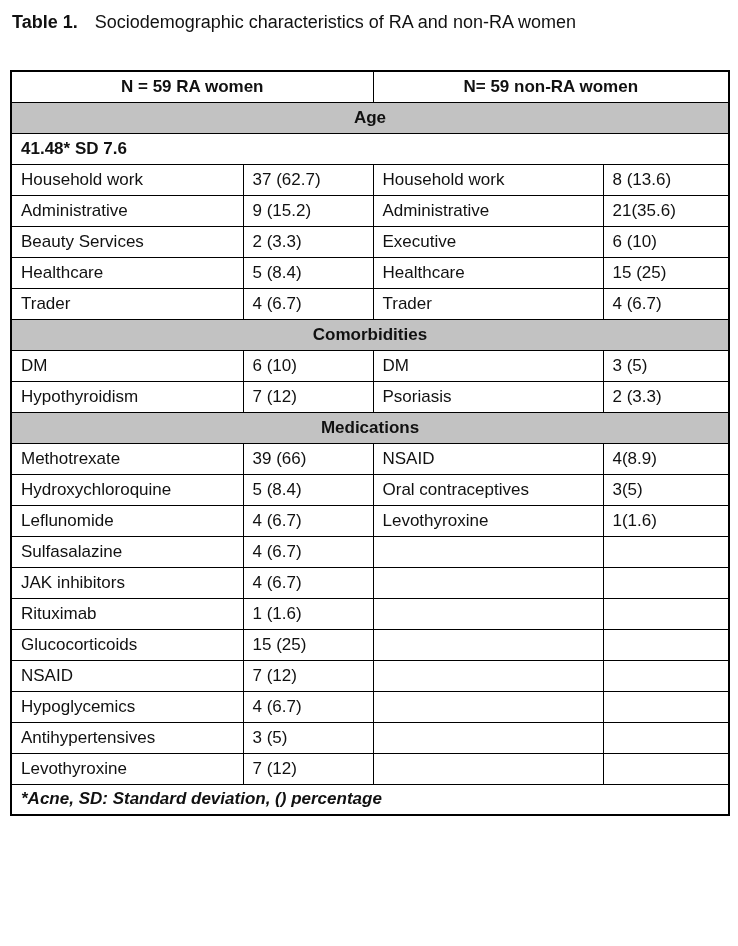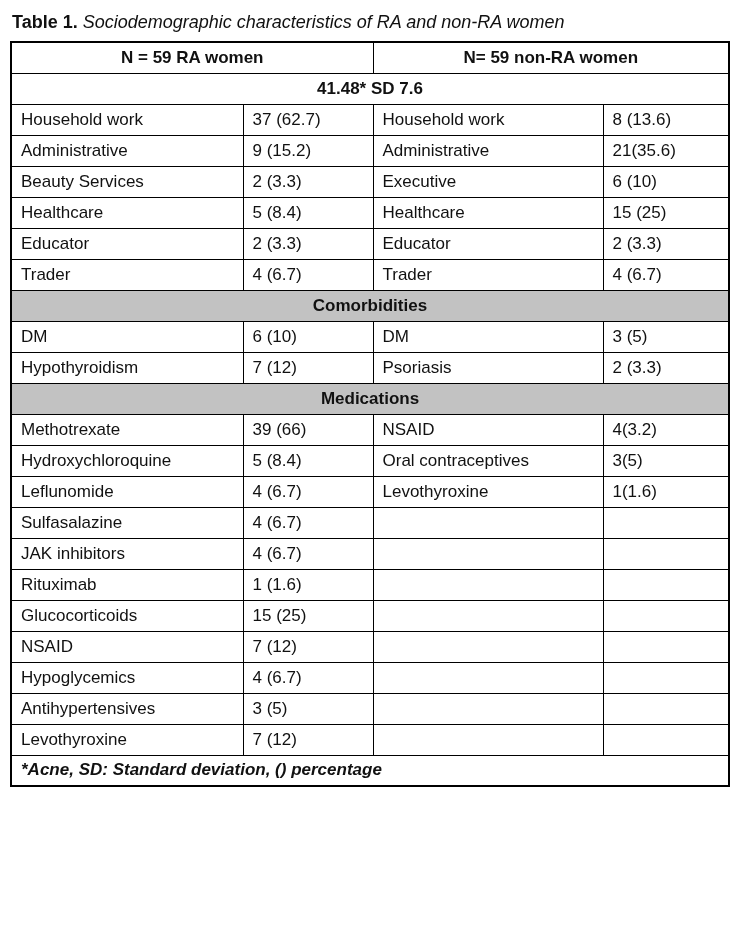--- a/index.html
+++ b/index.html
@@ -20,7 +20,7 @@
     white-space: nowrap;
   }
   .caption .caption-label { font-weight: bold; }
-  .caption .caption-text { margin-left: 5px; font-style: italic; }
+  .caption .caption-text { margin-left: 17px; }
   table {
     border-collapse: collapse;
     width: 718px;

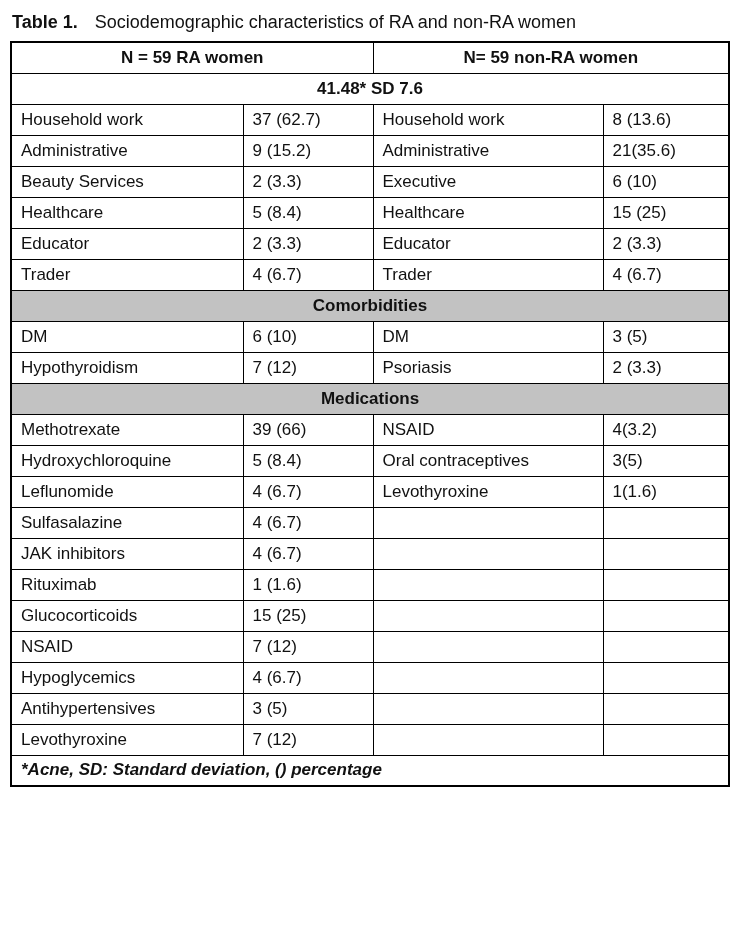--- a/index.html
+++ b/index.html
@@ -26,6 +26,7 @@
     width: 718px;
     border: 2px solid var(--border-color, #000);
     table-layout: fixed;
+    margin-top: 29px;
   }
   td, th {
     border: 1px solid var(--border-color, #000);

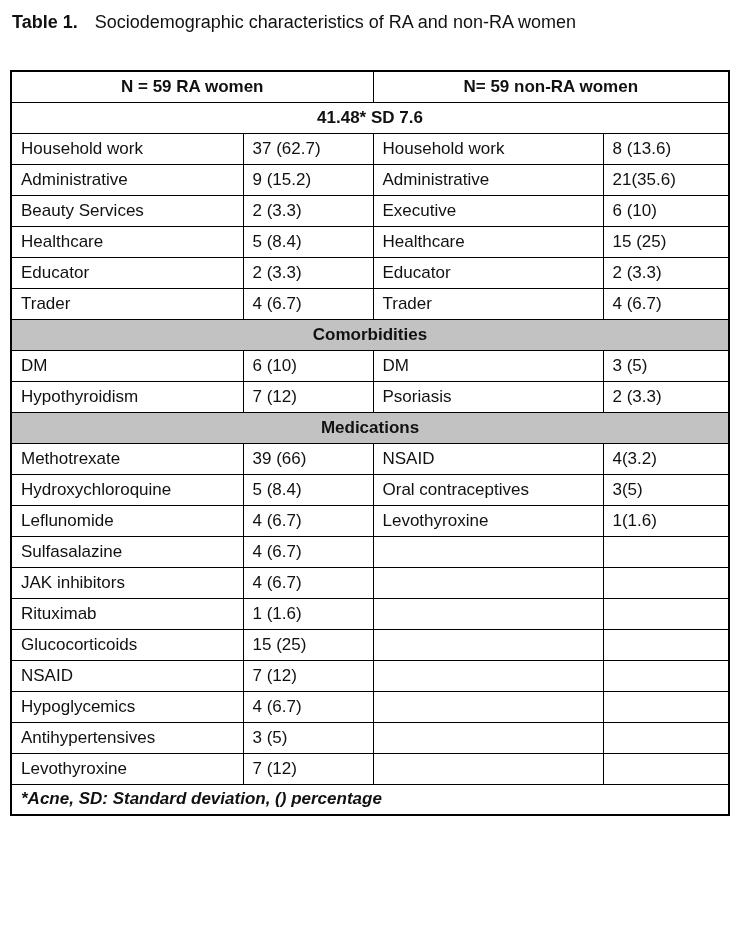--- a/index.html
+++ b/index.html
@@ -83,6 +83,9 @@
     </thead>
     <tbody>
         <tr>
+          <td colspan="4" class="section-header">Age</td>
+        </tr>
+        <tr>
           <td colspan="4" class="full-row">41.48* SD 7.6</td>
         </tr>
         <tr>

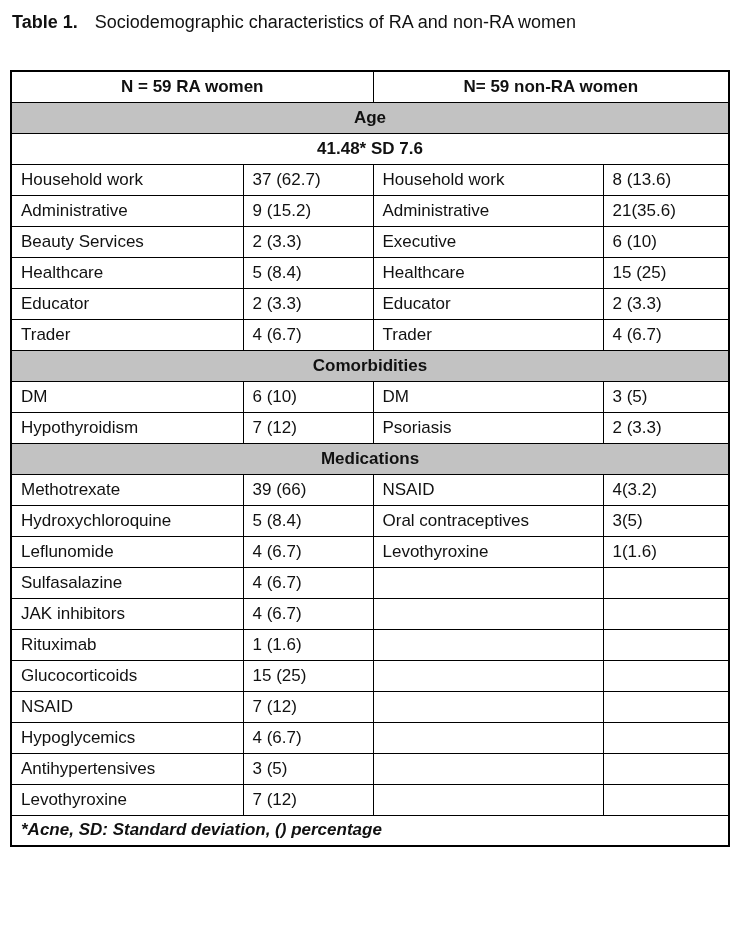--- a/index.html
+++ b/index.html
@@ -50,7 +50,6 @@
     font-weight: bold;
   }
   td.full-row {
-    text-align: center;
     font-weight: bold;
   }
   td.footnote {

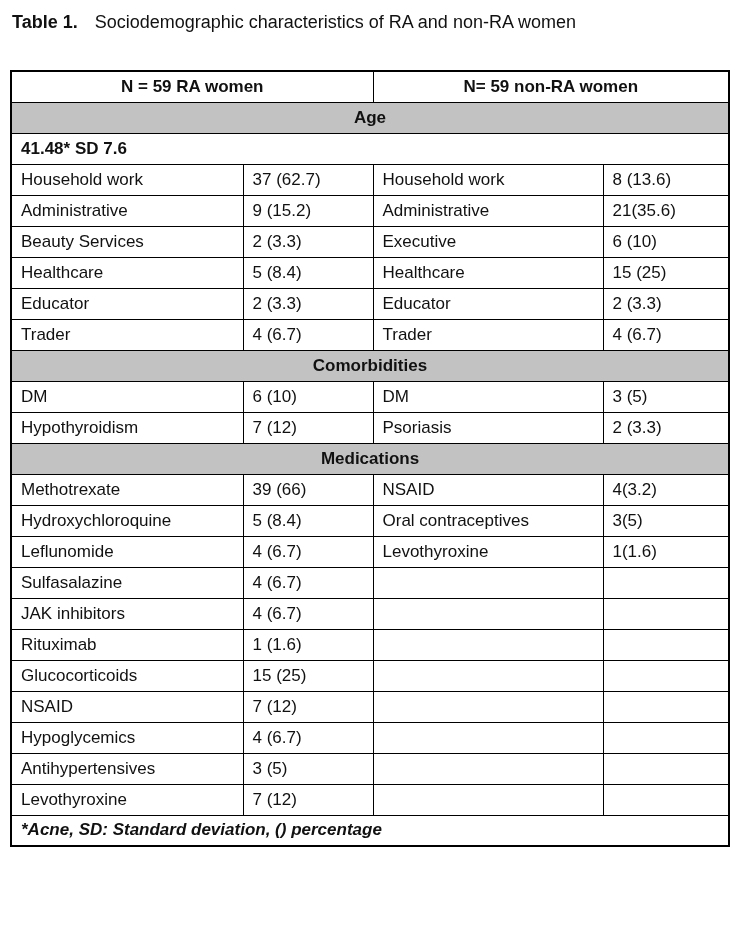--- a/index.html
+++ b/index.html
@@ -112,12 +112,6 @@
           <td>15 (25)</td>
         </tr>
         <tr>
-          <td>Educator</td>
-          <td>2 (3.3)</td>
-          <td>Educator</td>
-          <td>2 (3.3)</td>
-        </tr>
-        <tr>
           <td>Trader</td>
           <td>4 (6.7)</td>
           <td>Trader</td>

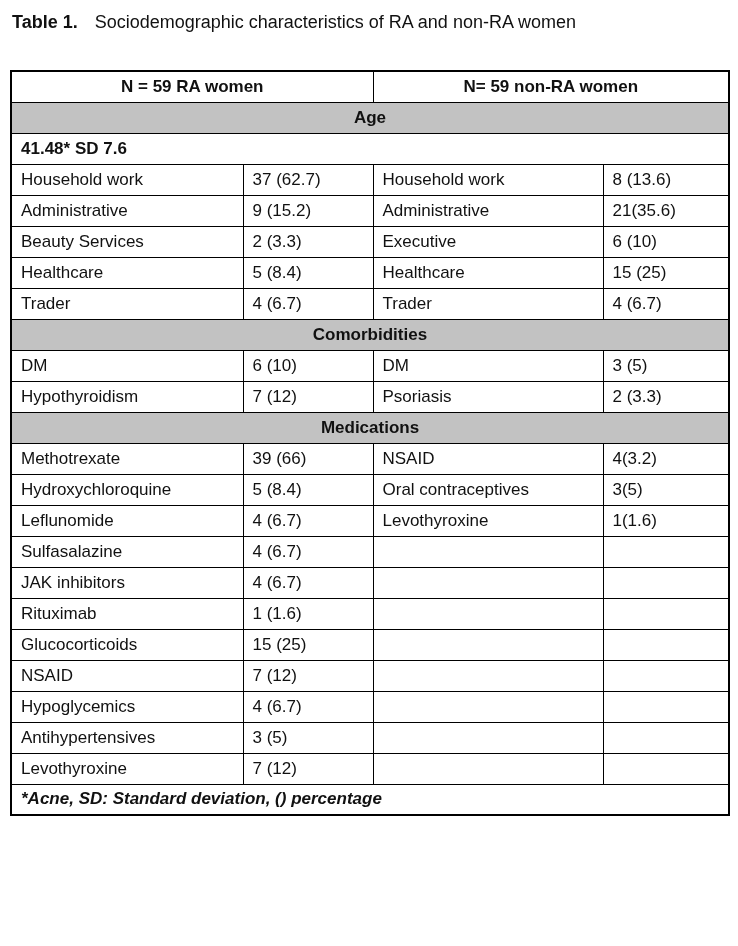--- a/index.html
+++ b/index.html
@@ -139,7 +139,7 @@
           <td>Methotrexate</td>
           <td>39 (66)</td>
           <td>NSAID</td>
-          <td>4(3.2)</td>
+          <td>4(8.9)</td>
         </tr>
         <tr>
           <td>Hydroxychloroquine</td>

